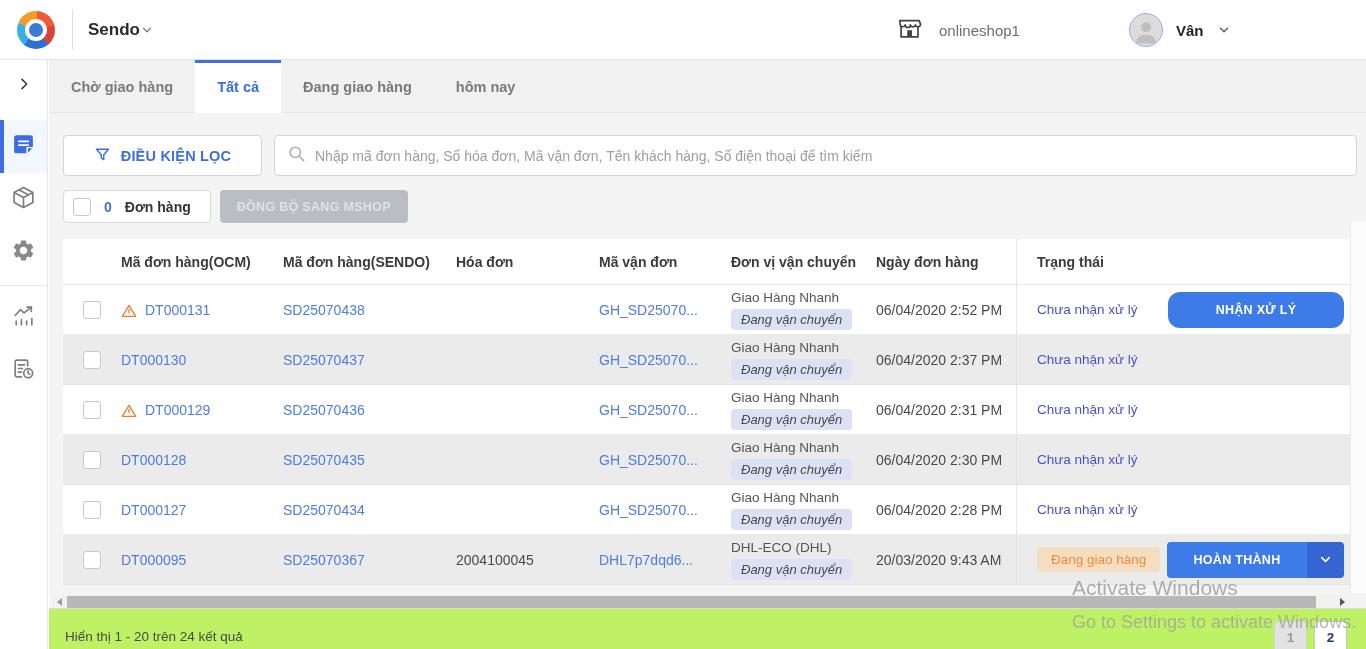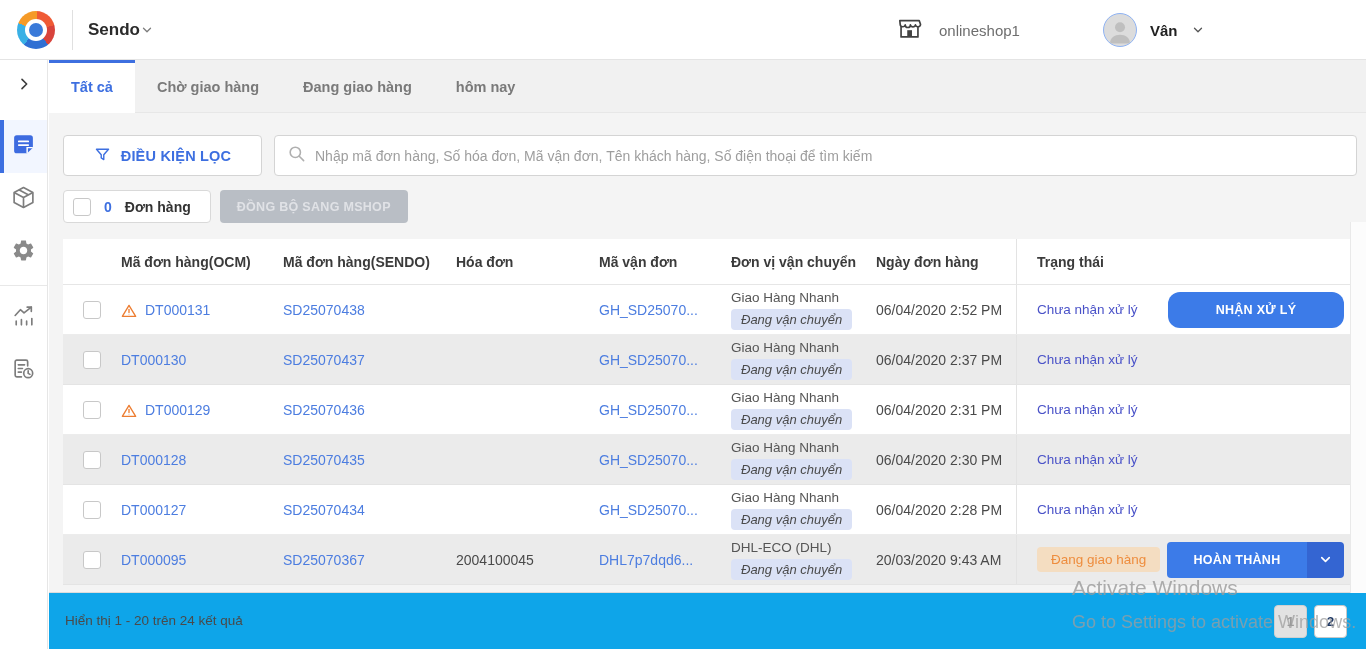--- a/index.html
+++ b/index.html
@@ -21,7 +21,7 @@
   .app-switch .name { font-size:17px; font-weight:bold; color:#2b2b2b; }
   .shop { position:absolute; left:896px; top:0; height:60px; display:flex; align-items:center; gap:16px; cursor:pointer; }
   .shop .shop-name { font-size:15px; color:#6e6e6e; }
-  .user { position:absolute; left:1103px; top:0; height:60px; display:flex; align-items:center; gap:13px; cursor:pointer; }
+  .user { position:absolute; left:1129px; top:0; height:60px; display:flex; align-items:center; gap:13px; cursor:pointer; }
   .avatar { width:34px; height:34px; border-radius:50%; background:#dcdcdc; border:1.5px solid #8fb3f3; overflow:hidden; display:flex; align-items:flex-end; justify-content:center; }
   .user .uname { font-size:15px; font-weight:bold; color:#212121; }
   .chev { display:inline-flex; }

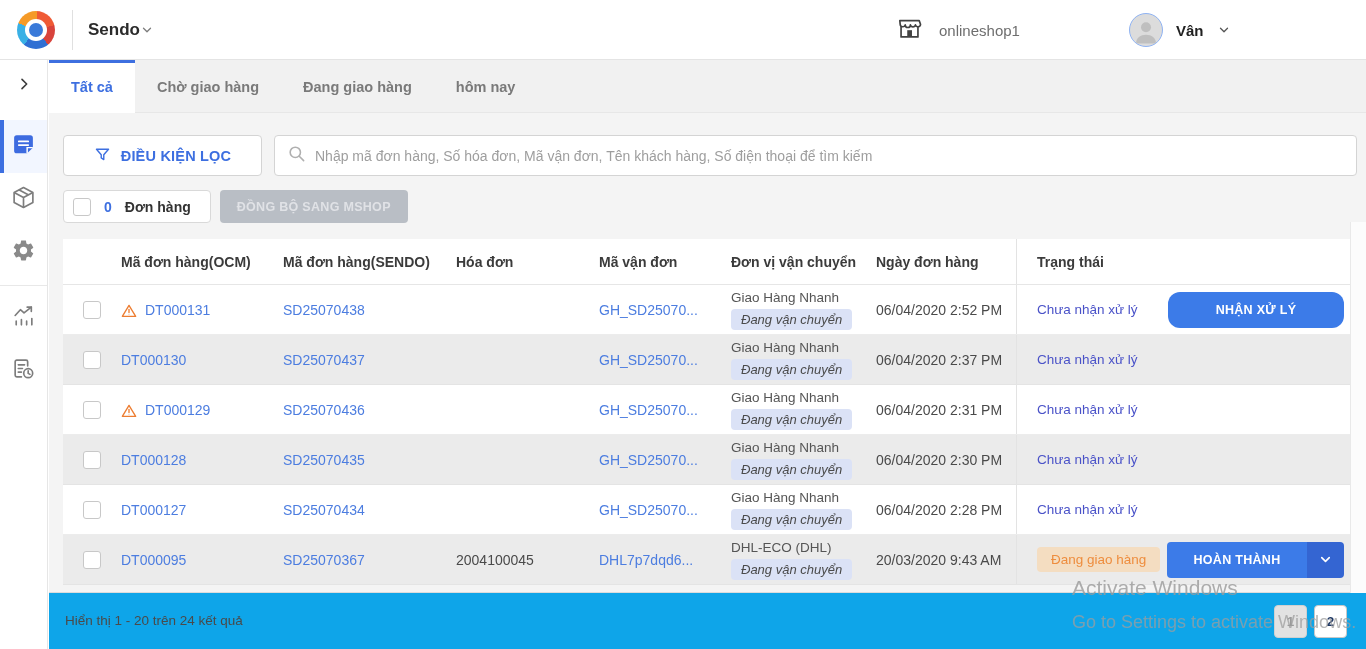--- a/index.html
+++ b/index.html
@@ -212,8 +212,8 @@
 
   <div class="main">
     <div class="tabbar">
+      <div class="tab">Chờ giao hàng</div>
       <div class="tab active">Tất cả</div>
-      <div class="tab">Chờ giao hàng</div>
       <div class="tab">Đang giao hàng</div>
       <div class="tab">hôm nay</div>
     </div>

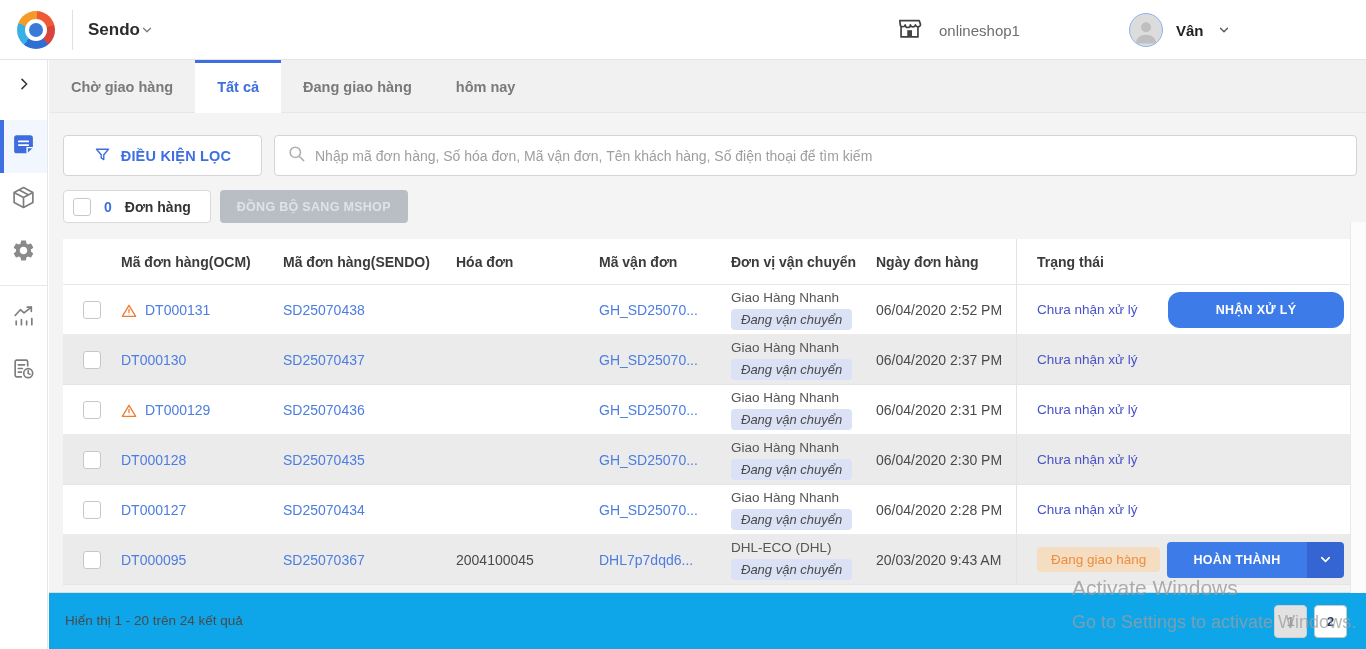--- a/index.html
+++ b/index.html
@@ -97,7 +97,7 @@
   .scroll-thumb { flex:1; height:13px; background:#b8b8b8; margin-right:18px; cursor:grab; }
 
   
-  .footer { position:absolute; left:0; right:0; bottom:0; height:57px; background:#0ea5e9; border-top:1px solid #dcdcdc; }
+  .footer { position:absolute; left:0; right:0; bottom:0; height:41px; background:#bef264; border-top:1px solid #dcdcdc; }
   .summary { position:absolute; left:16px; top:20px; font-size:13.5px; color:#4a4a4a; }
   .pagination { position:absolute; right:19px; top:12px; display:flex; gap:7px; }
   .page-btn { width:33px; height:33px; border-radius:4px; background:#fff; border:1px solid #c8c8c8;

